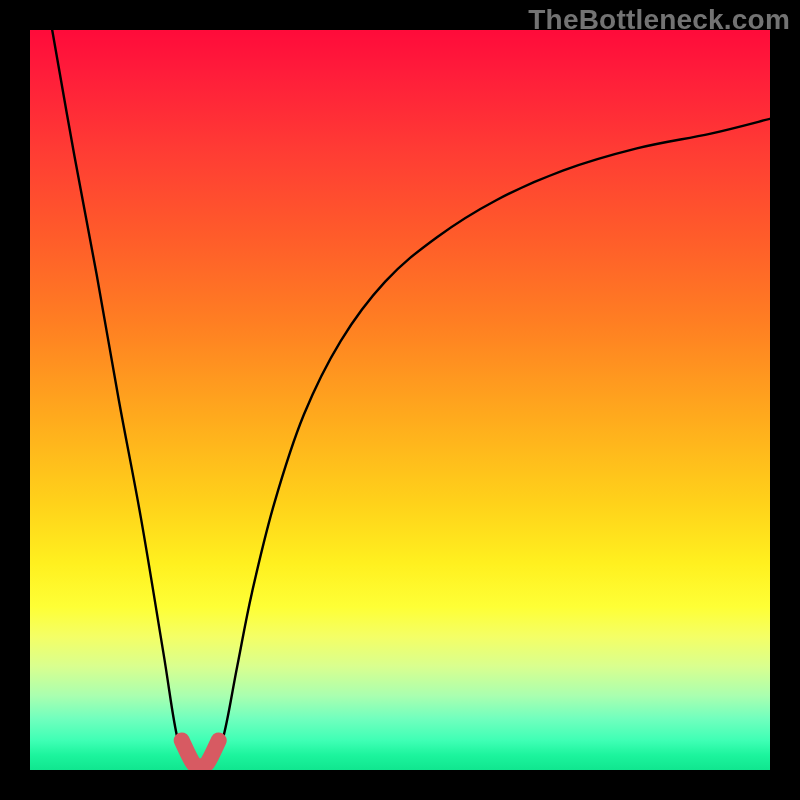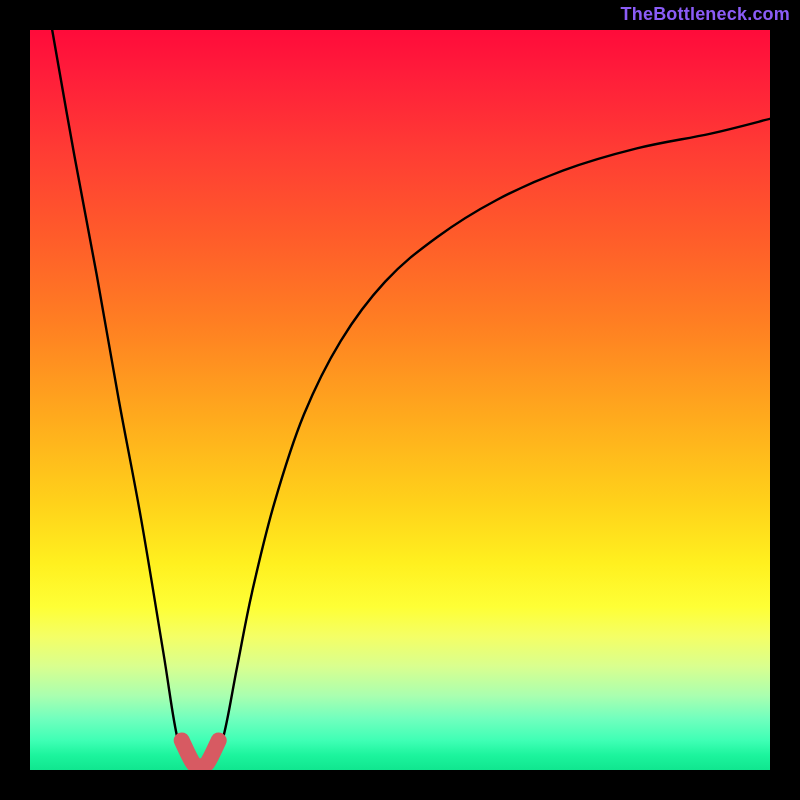--- a/index.html
+++ b/index.html
@@ -23,9 +23,9 @@
     position: absolute;
     top: 4px;
     right: 10px;
-    font-size: 18px;
+    font-size: 28px;
     font-weight: 600;
-    color: #8b5cf6;
+    color: #737373;
     letter-spacing: 0.2px;
     z-index: 30;
     user-select: none;

